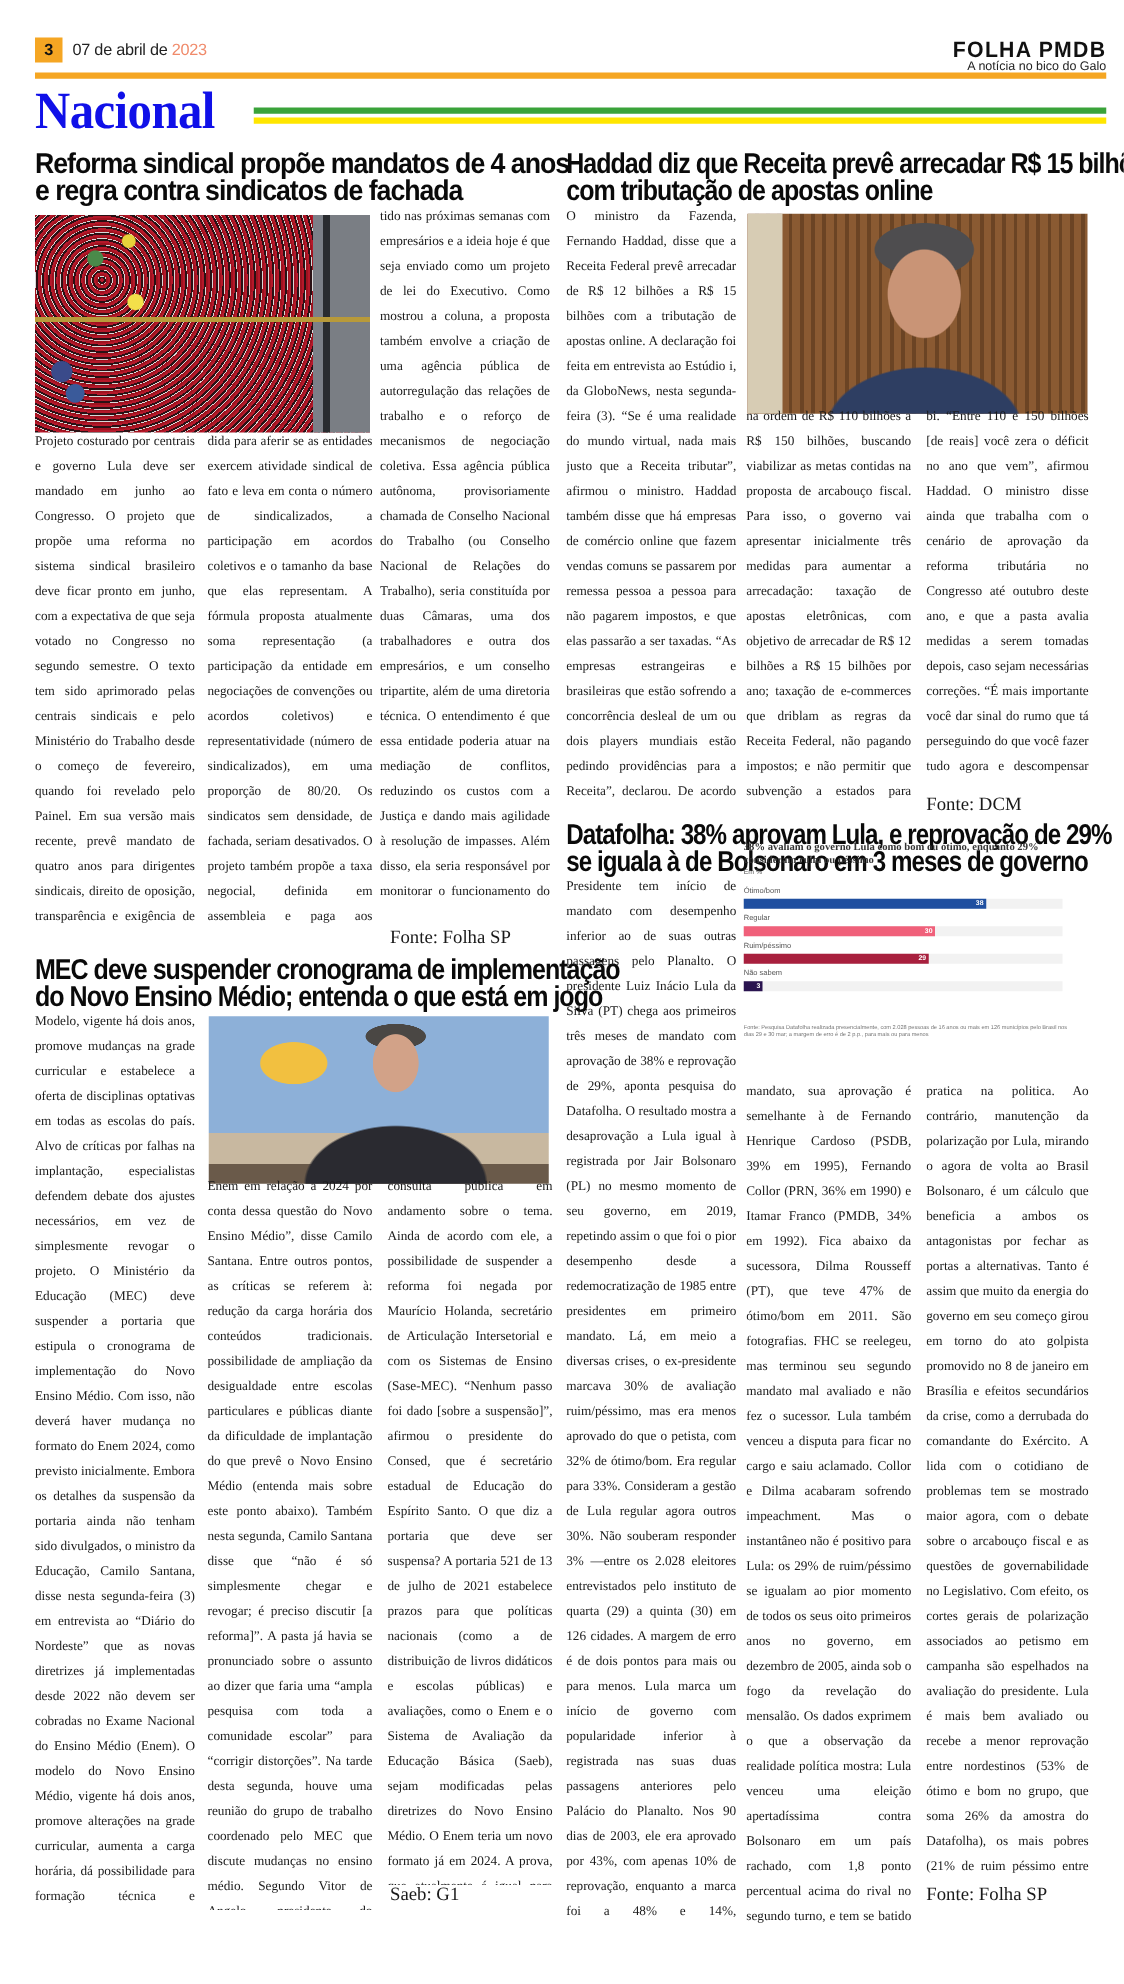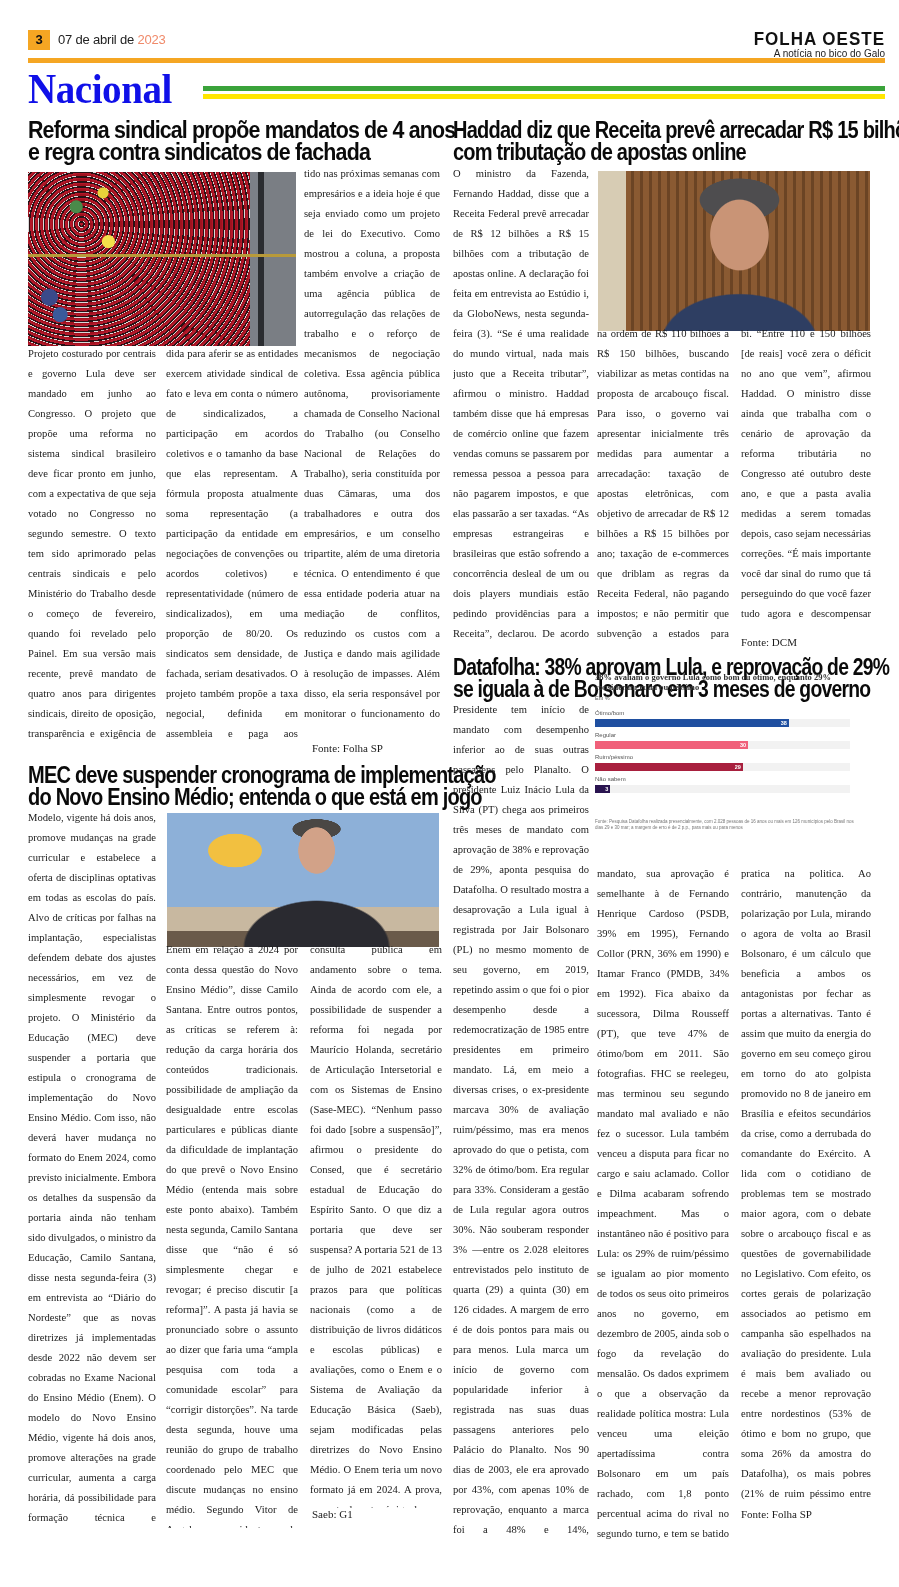--- a/index.html
+++ b/index.html
@@ -69,7 +69,7 @@
   <div class="page-num">3</div>
   <div class="date"><span>07 de abril  de </span><span class="year">2023</span></div>
   <div class="brand">
-    <div class="brand-name">FOLHA OESTE</div>
+    <div class="brand-name">FOLHA PMDB</div>
     <div class="brand-tag">A notícia no bico do Galo</div>
   </div>
 </div>

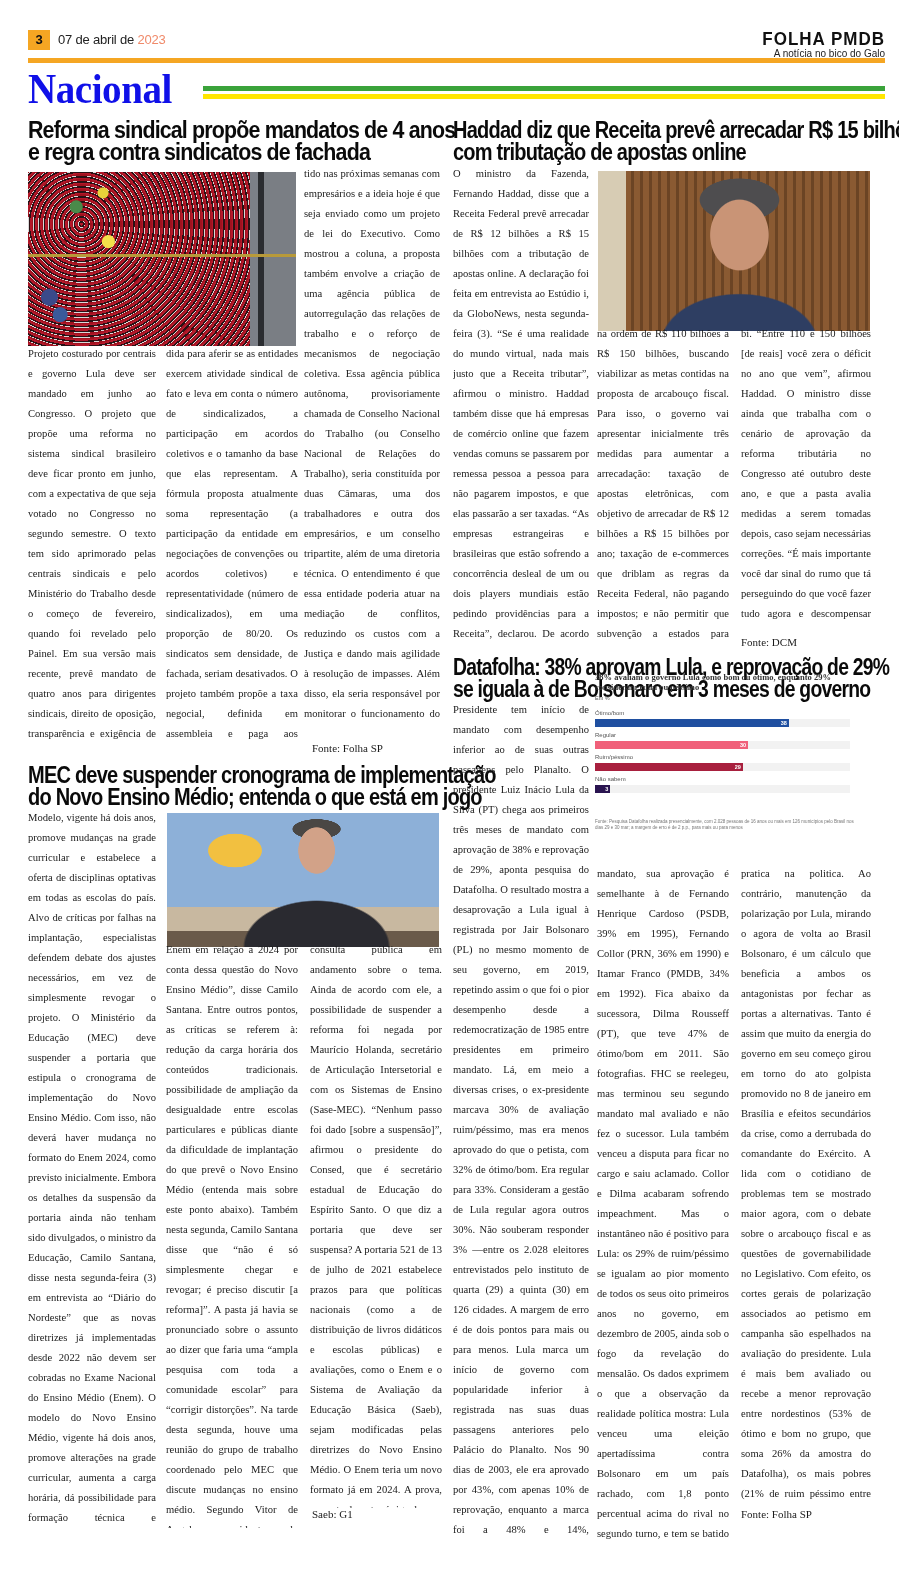--- a/index.html
+++ b/index.html
@@ -23,7 +23,7 @@
 
   .col { position: absolute; font-size: 10.6px; line-height: 20px; text-align: justify; color: #1a1a1a; overflow: hidden; hyphens: auto; }
   .col p { margin: 0; }
-  .src { position: absolute; font-size: 11px; color: #1a1a1a; }
+  .src { position: absolute; font-size: 15px; color: #1a1a1a; }
 
   .photo { position: absolute; overflow: hidden; }
   .crowd { background:

